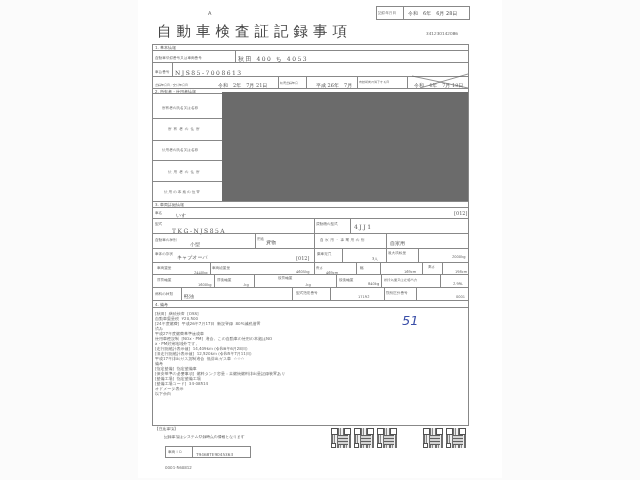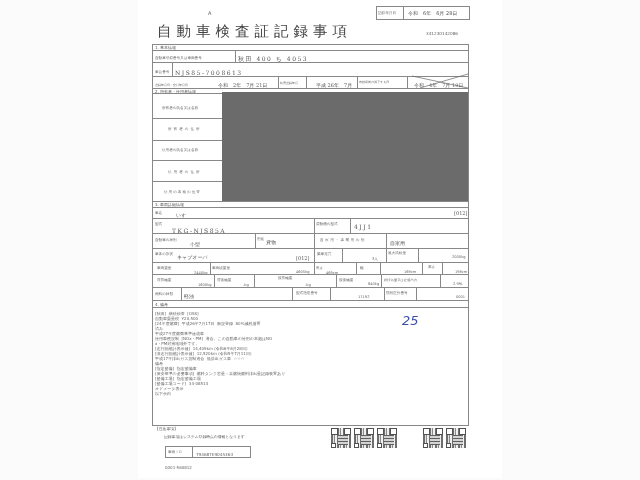--- a/index.html
+++ b/index.html
@@ -206,7 +206,7 @@
 [整備工場コード]  34-08514
 オドメータ表示
 以下余白</div>
-  <div class="handwritten">25</div>
+  <div class="handwritten">51</div>
 
   <div class="small abs" style="left:155px;top:426px;font-size:3.8px;">【注意事項】</div>
   <div class="small abs" style="left:164px;top:434px;font-size:3.8px;">記録事項はシステム登録時点の情報となります</div>

